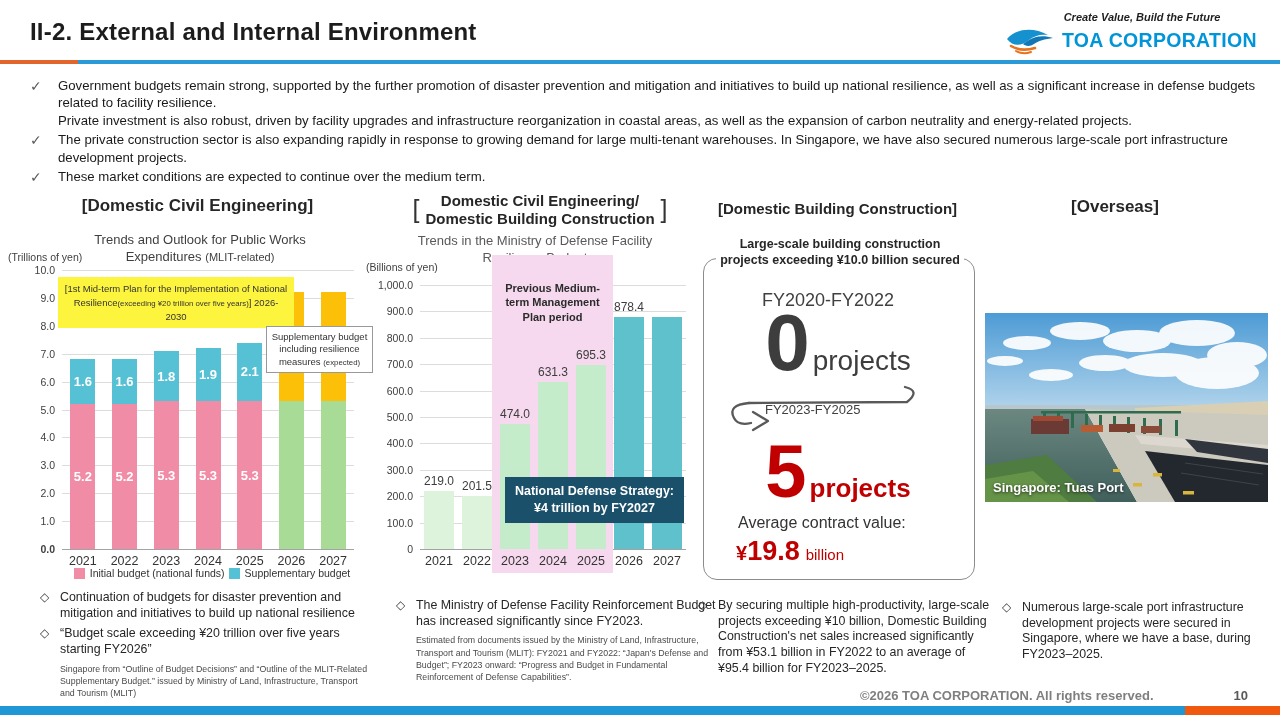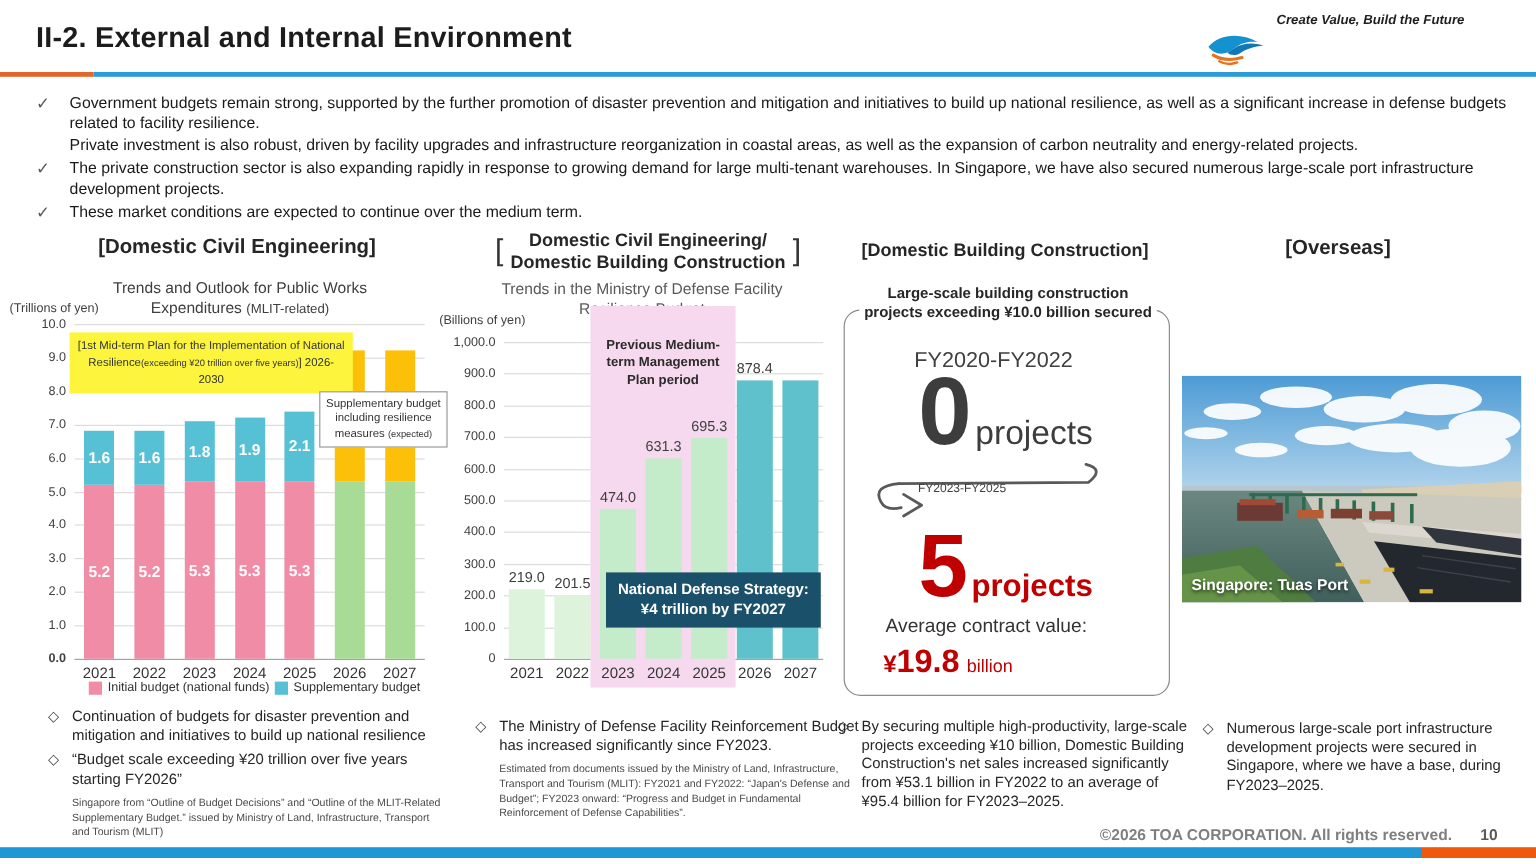--- a/index.html
+++ b/index.html
@@ -123,6 +123,7 @@
       <path d="M12,26 Q19,30 27,27" stroke="#e8731f" stroke-width="2" fill="none" stroke-linecap="round"></path>
     </svg>
   </div>
+  <div class="abs company">TOA CORPORATION</div>
   <div class="abs tdiv-orange"></div>
   <div class="abs tdiv-blue"></div>
 

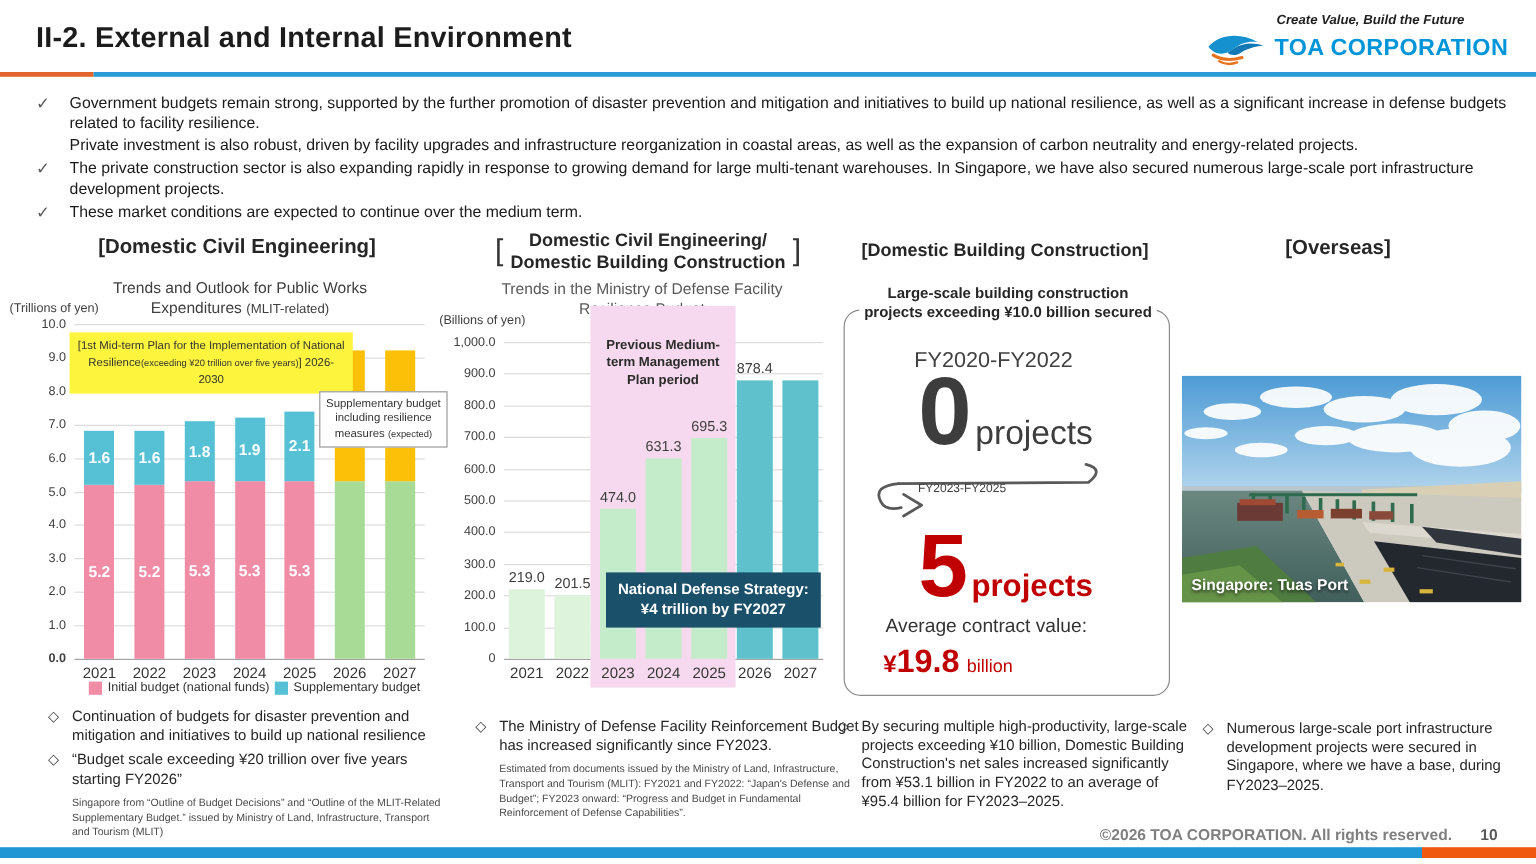--- a/index.html
+++ b/index.html
@@ -76,7 +76,7 @@
   .bignum{font-size:80px;font-weight:bold;color:#3d3d3d;line-height:0.95;}
   .numsuffix{font-size:28px;color:#3d3d3d;margin-left:3px;}
   .p3arrow{left:715px;top:382px;}
-  .p3period2{left:765px;top:402px;font-size:10px;color:#404040;}
+  .p3period2{left:765px;top:402px;font-size:13px;color:#404040;}
   .p3five{left:703px;top:437px;width:270px;display:flex;justify-content:center;align-items:baseline;}
   .bignum-red{font-size:74px;font-weight:bold;color:#c00000;line-height:0.95;}
   .numsuffix-red{font-size:26px;font-weight:bold;color:#c00000;margin-left:3px;}

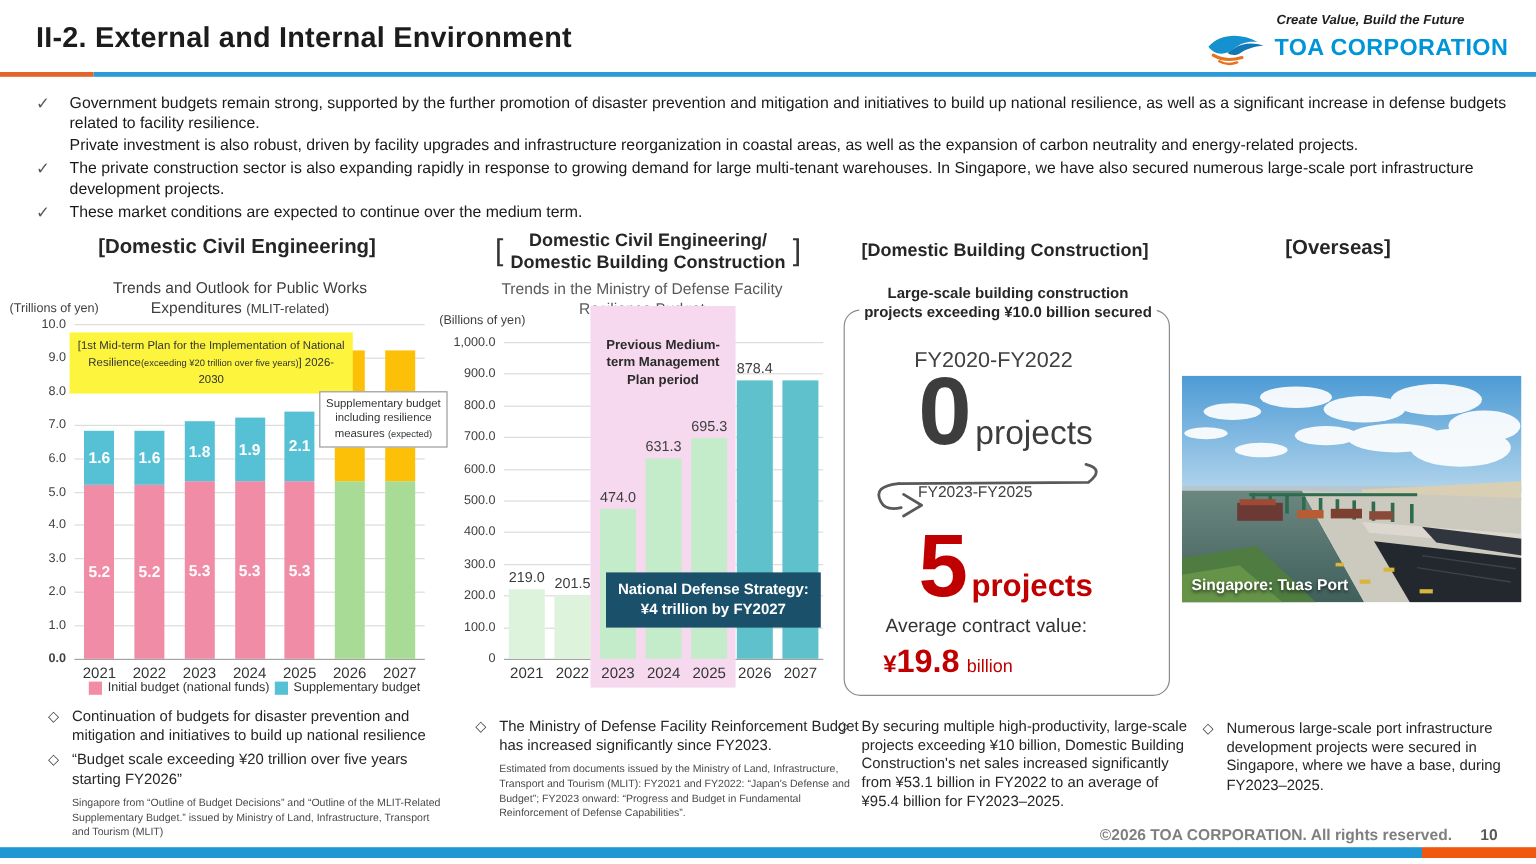--- a/index.html
+++ b/index.html
@@ -103,7 +103,7 @@
   .nc4{left:1002px;top:600px;width:274px;}
 
   
-  .copyright{left:860px;top:688px;width:350px;text-align:right;font-weight:bold;font-size:13px;color:#7f7f7f;}
+  .copyright{left:860px;top:688px;width:350px;text-align:left;font-weight:bold;font-size:13px;color:#7f7f7f;}
   .pagenum{left:1214px;top:688px;width:34px;text-align:right;font-size:13px;font-weight:bold;color:#595959;}
   .bbar-blue{left:0;top:706px;width:1185px;height:9px;background:#1e97d4;}
   .bbar-orange{left:1185px;top:706px;width:95px;height:9px;background:#f0570f;}

